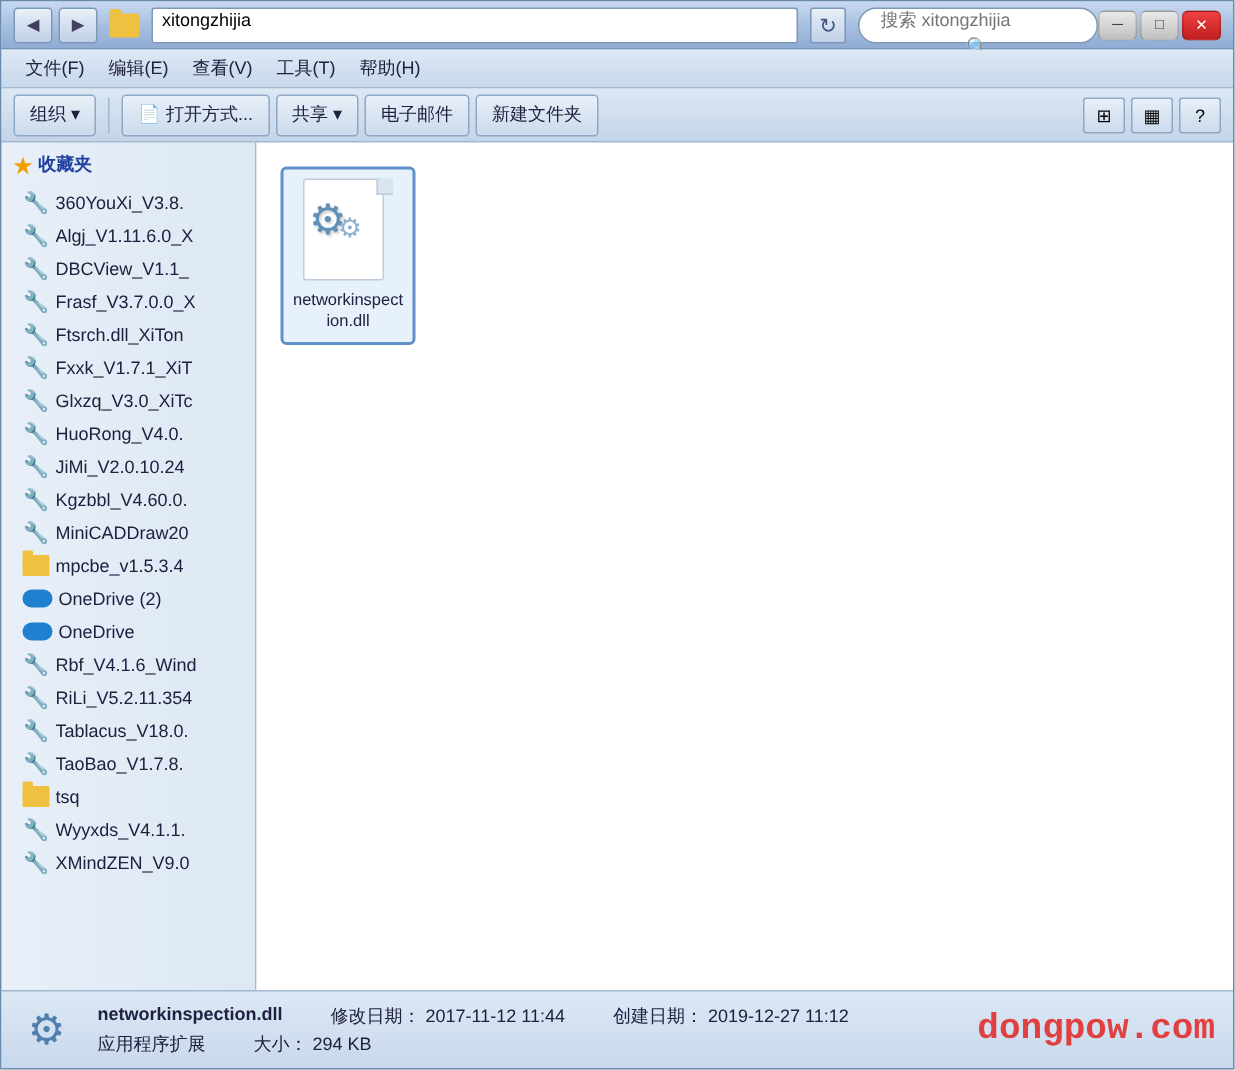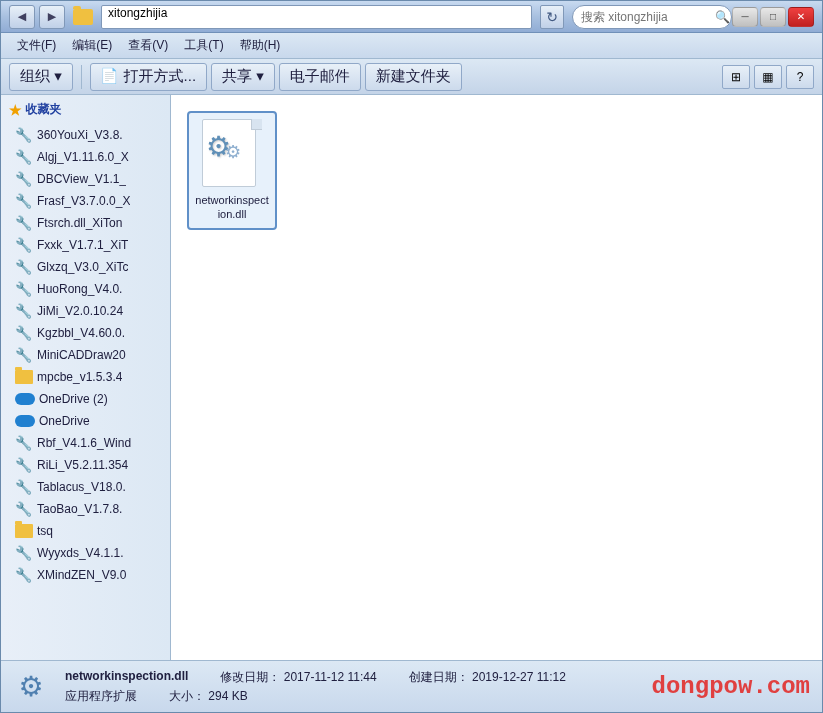--- a/index.html
+++ b/index.html
@@ -106,6 +106,7 @@
       width: 160px;
       color: #8098b8;
       gap: 4px;
+      flex-direction: column;
     }
     .search-bar input {
       border: none;

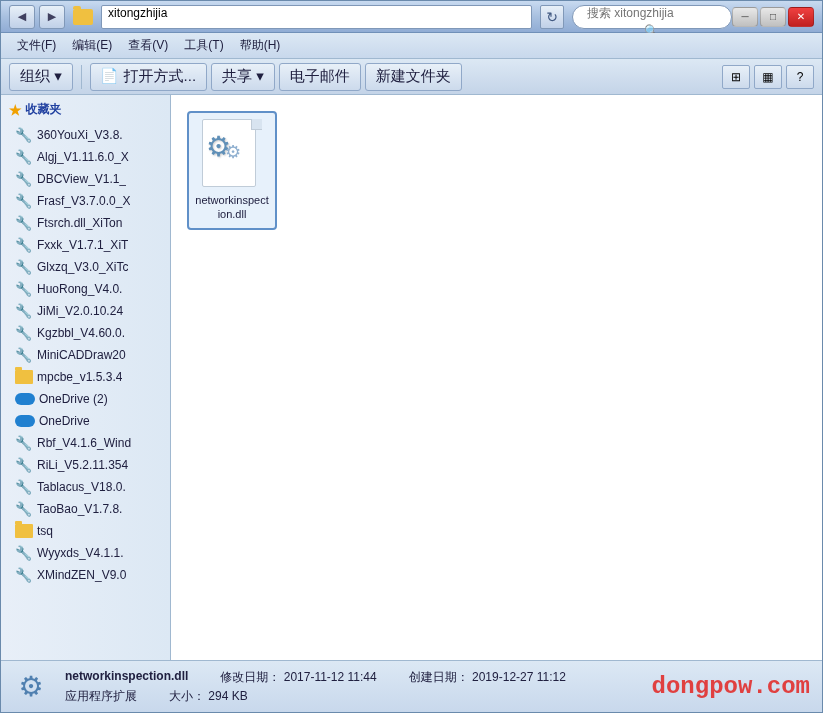--- a/index.html
+++ b/index.html
@@ -172,7 +172,7 @@
       border: 1px solid #90a8c8;
       border-radius: 3px;
       cursor: pointer;
-      font-size: 15px;
+      font-size: 12px;
       color: #202040;
       display: flex;
       align-items: center;

